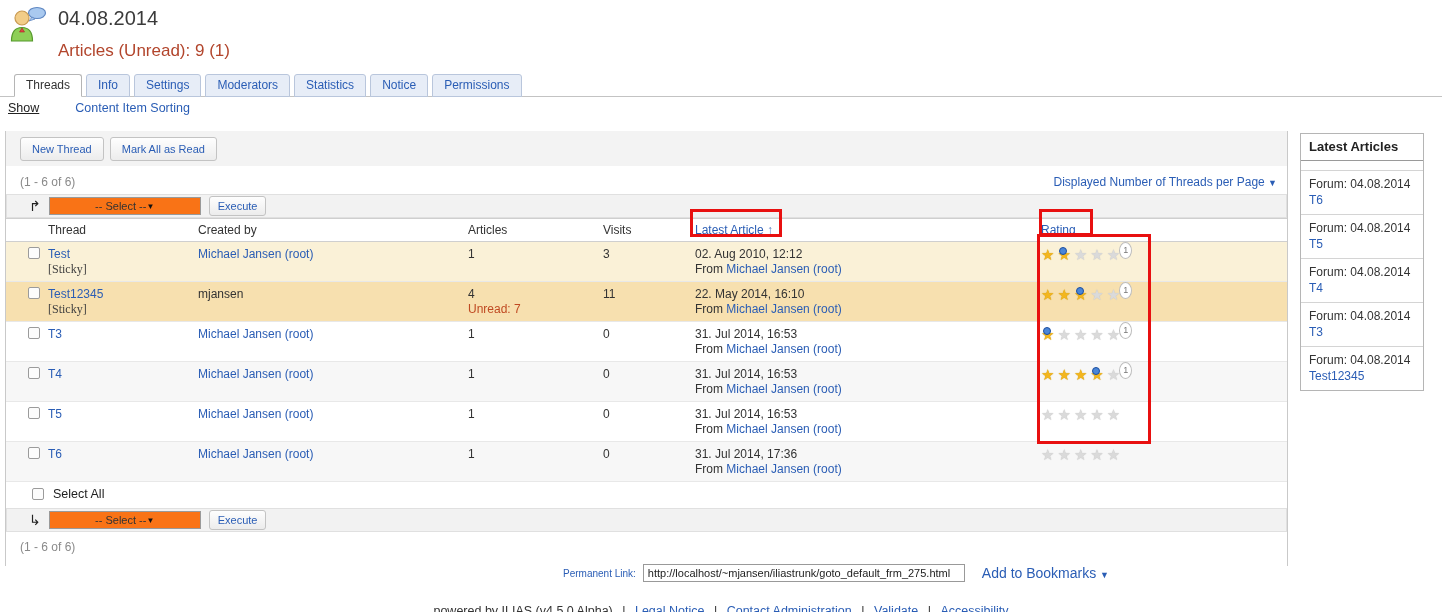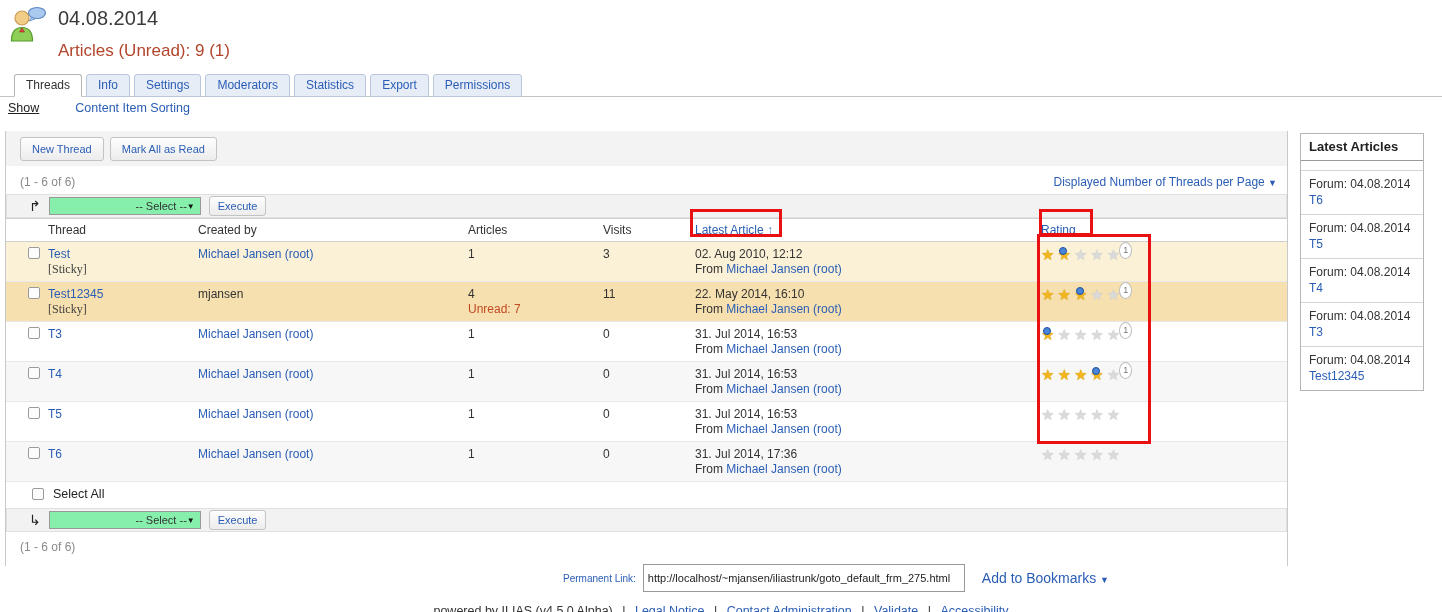--- a/index.html
+++ b/index.html
@@ -125,7 +125,7 @@
     <div class="tab">Settings</div>
     <div class="tab">Moderators</div>
     <div class="tab">Statistics</div>
-    <div class="tab">Export</div>
+    <div class="tab">Notice</div>
     <div class="tab">Permissions</div>
   </div>
 

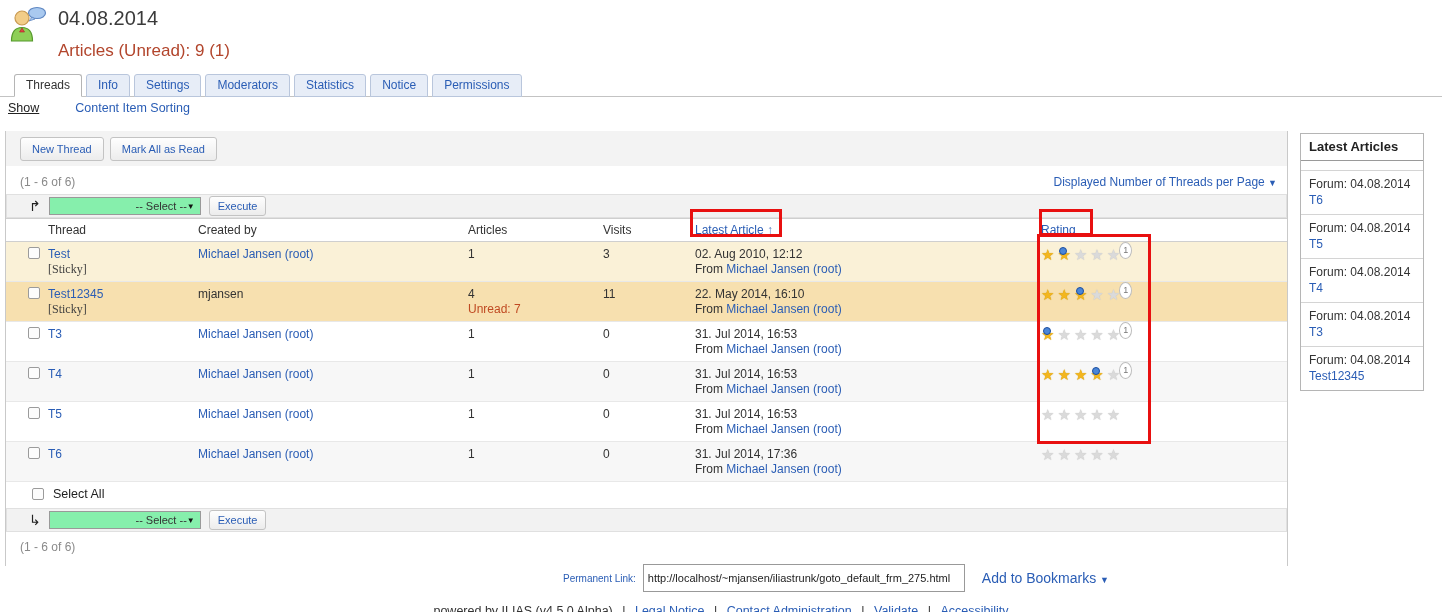--- a/index.html
+++ b/index.html
@@ -44,8 +44,8 @@
   .filterbar { margin-top:3px; height:24px; background:#f2f2f2; border:1px solid #e0e0e0;
                display:flex; align-items:center; gap:8px; padding-left:22px; }
   .corner-arrow { font-size:14px; color:#222; line-height:1; }
-  .fake-select { display:inline-flex; justify-content:flex-end; align-items:center;
-                 width:152px; height:18px; border:1px solid #999; background:#86efac;
+  .fake-select { display:inline-flex; justify-content:center; align-items:center;
+                 width:152px; height:18px; border:1px solid #999; background:#f97316;
                  font-size:11px; padding:2px 5px; color:#333; cursor:pointer; }
   .fake-select .sel-caret { font-size:8px; color:#111; }
 

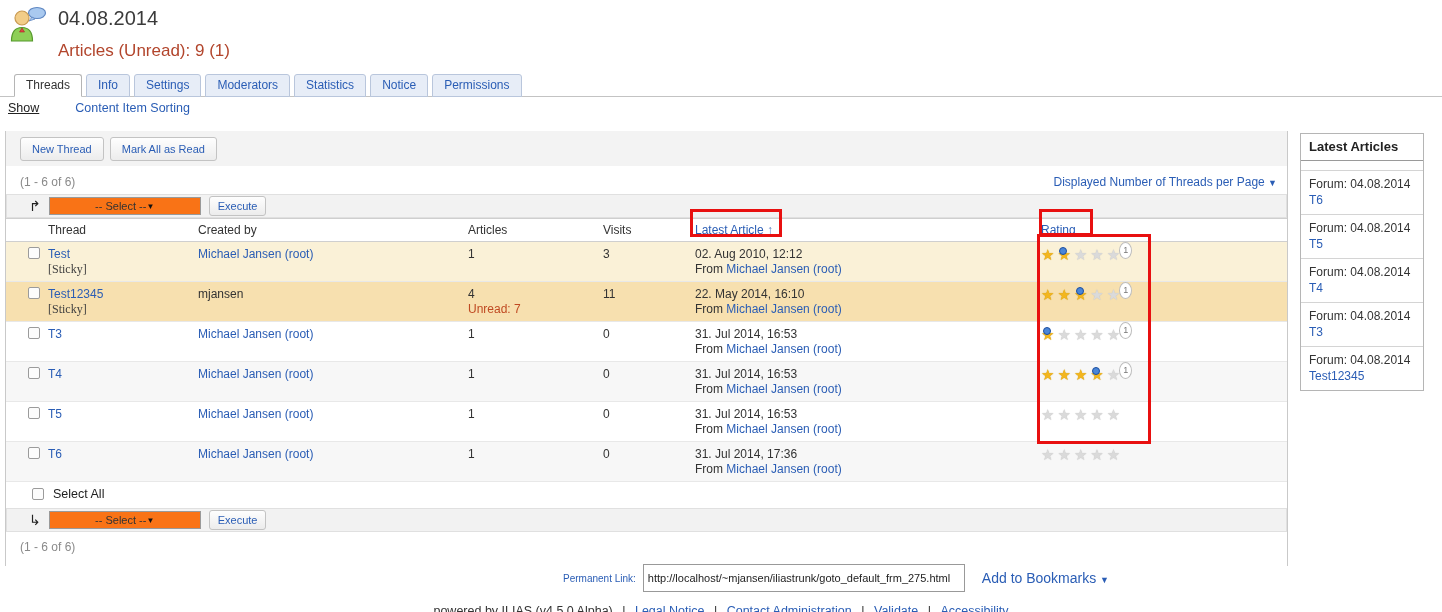--- a/index.html
+++ b/index.html
@@ -88,7 +88,7 @@
   .permalink { position:absolute; left:563px; top:564px; display:flex; align-items:center; gap:7px; }
   .permalink-label { font-size:10px; color:#2a5db5; }
   .permalink-input { width:322px; height:18px; font-family:"Liberation Sans",sans-serif;
-                     font-size:11px; border:1px solid #999; padding:13px 4px; color:#222; }
+                     font-size:11px; border:1px solid #999; padding:3px 4px; color:#222; }
   .bookmarks { font-size:14px; margin-left:10px; white-space:nowrap; }
 
   .footer { position:absolute; top:604px; width:100%; text-align:center; font-size:12.5px; color:#333; }

